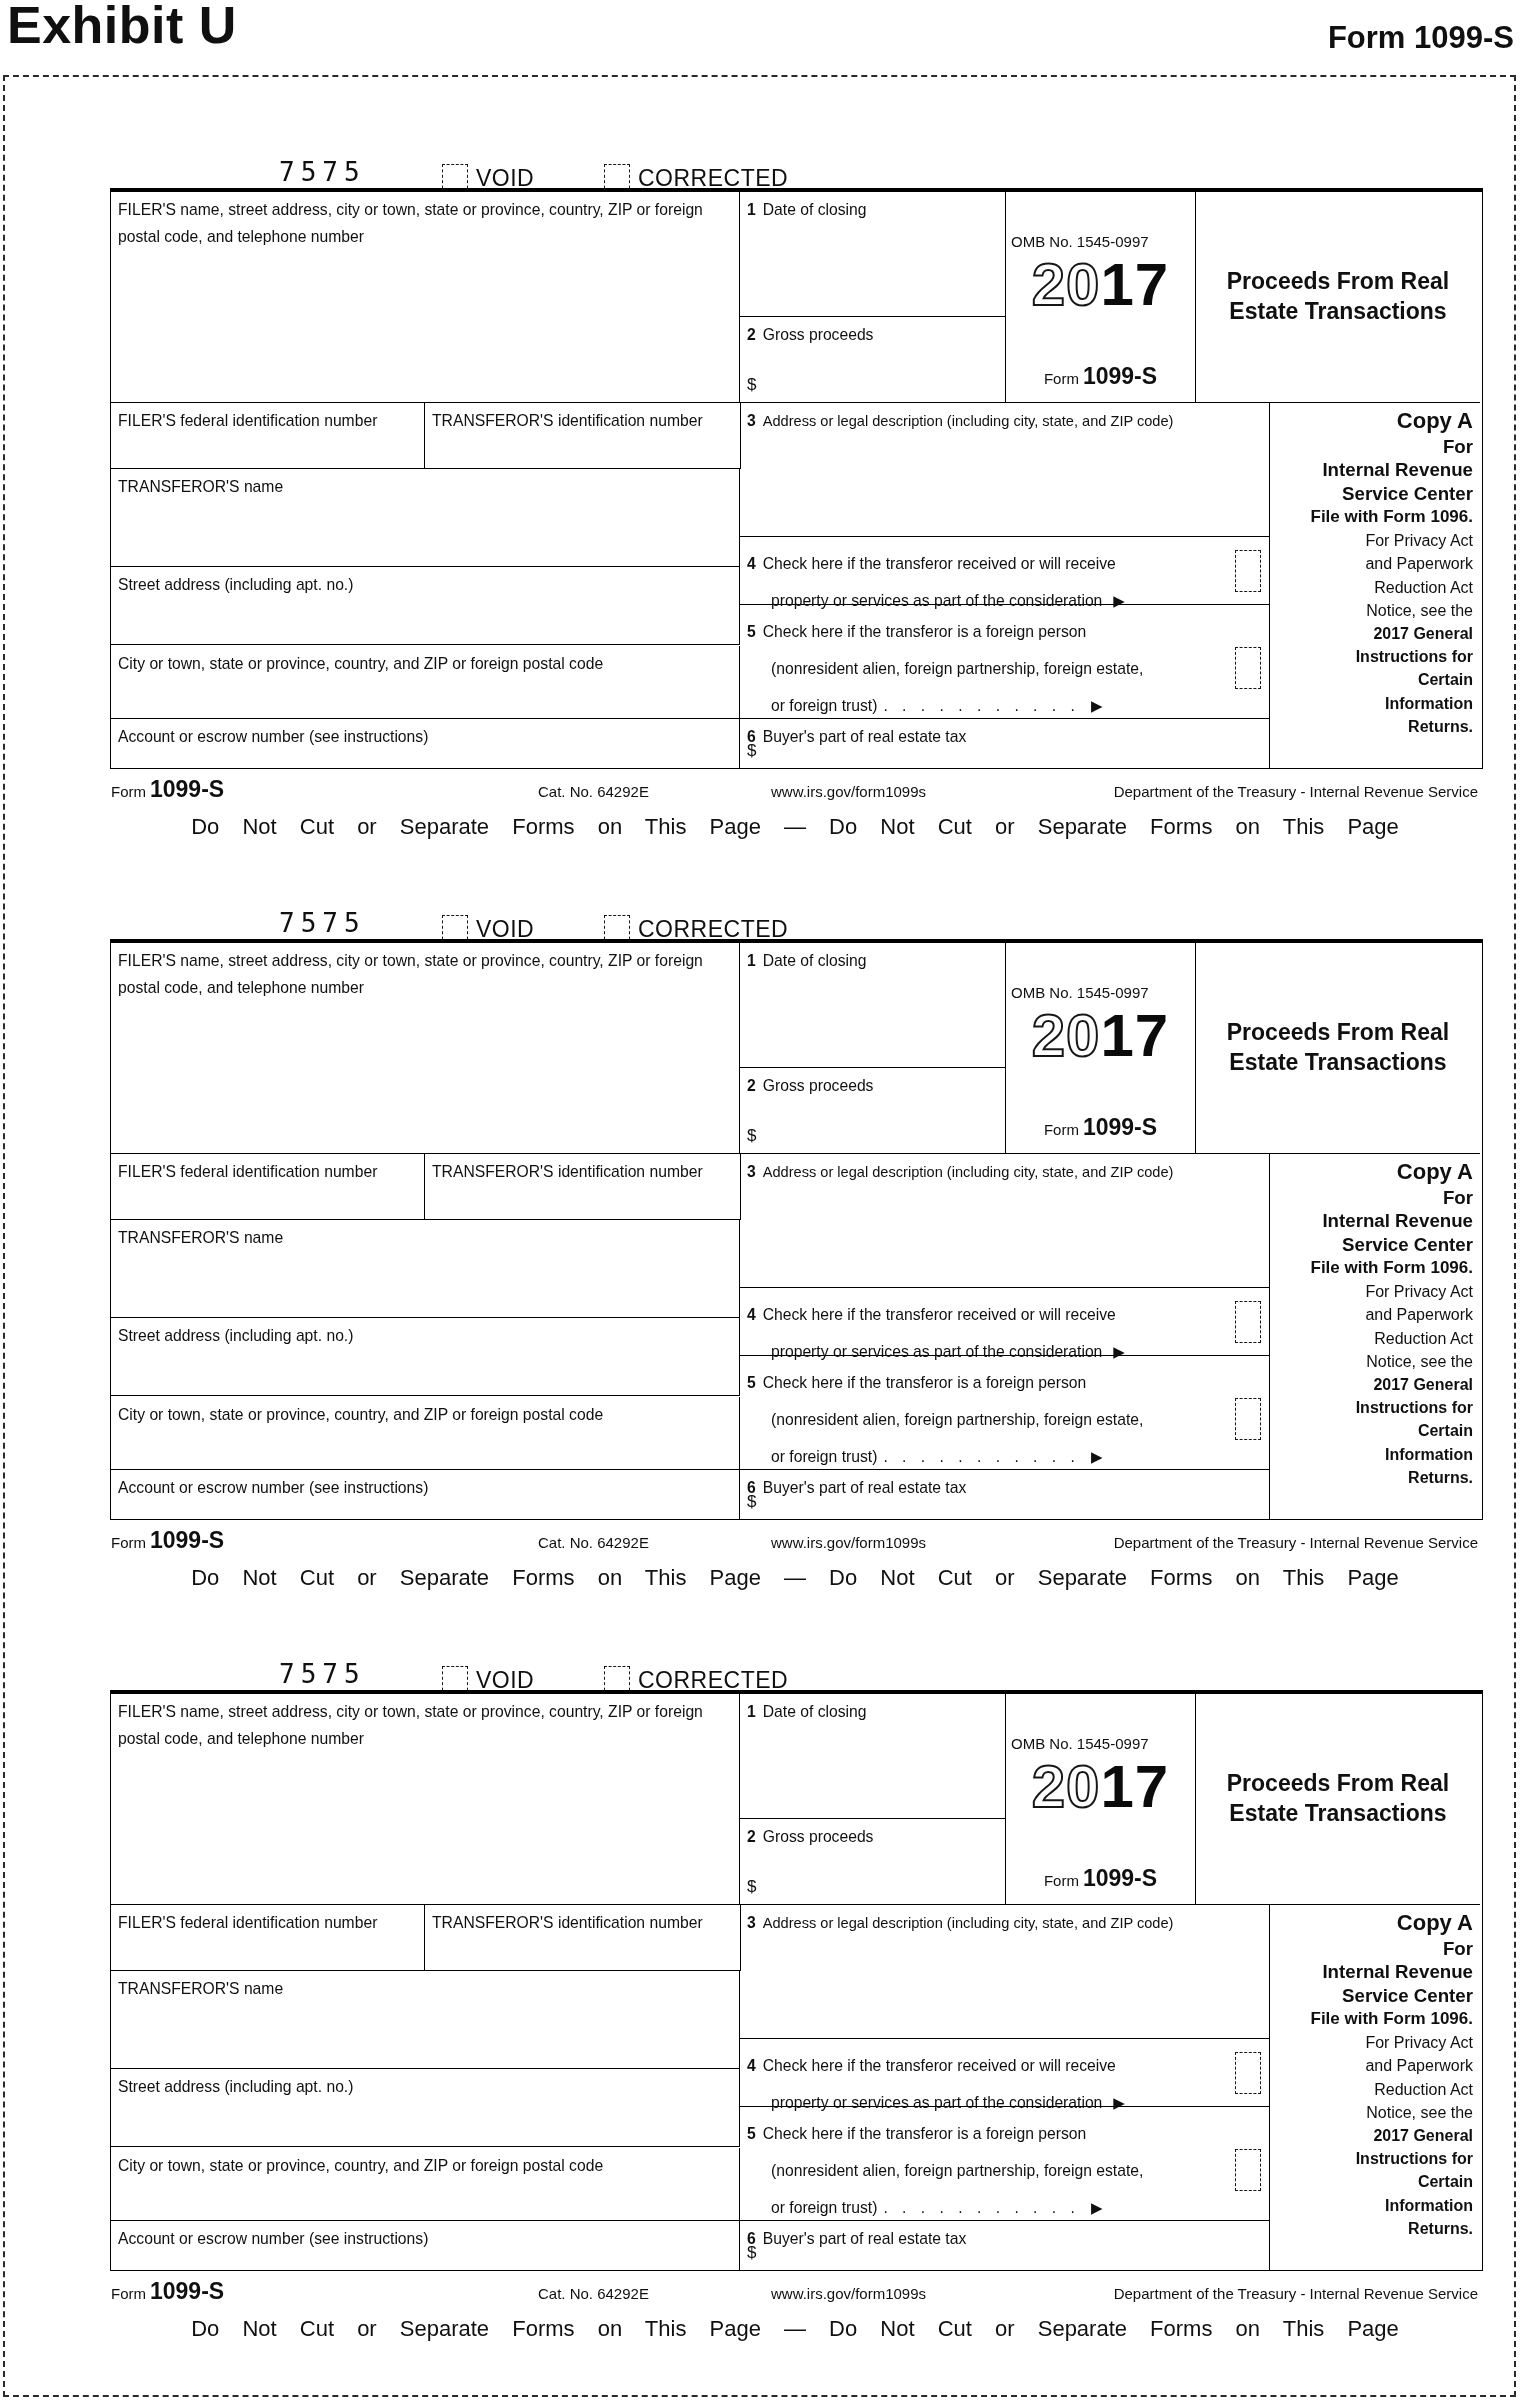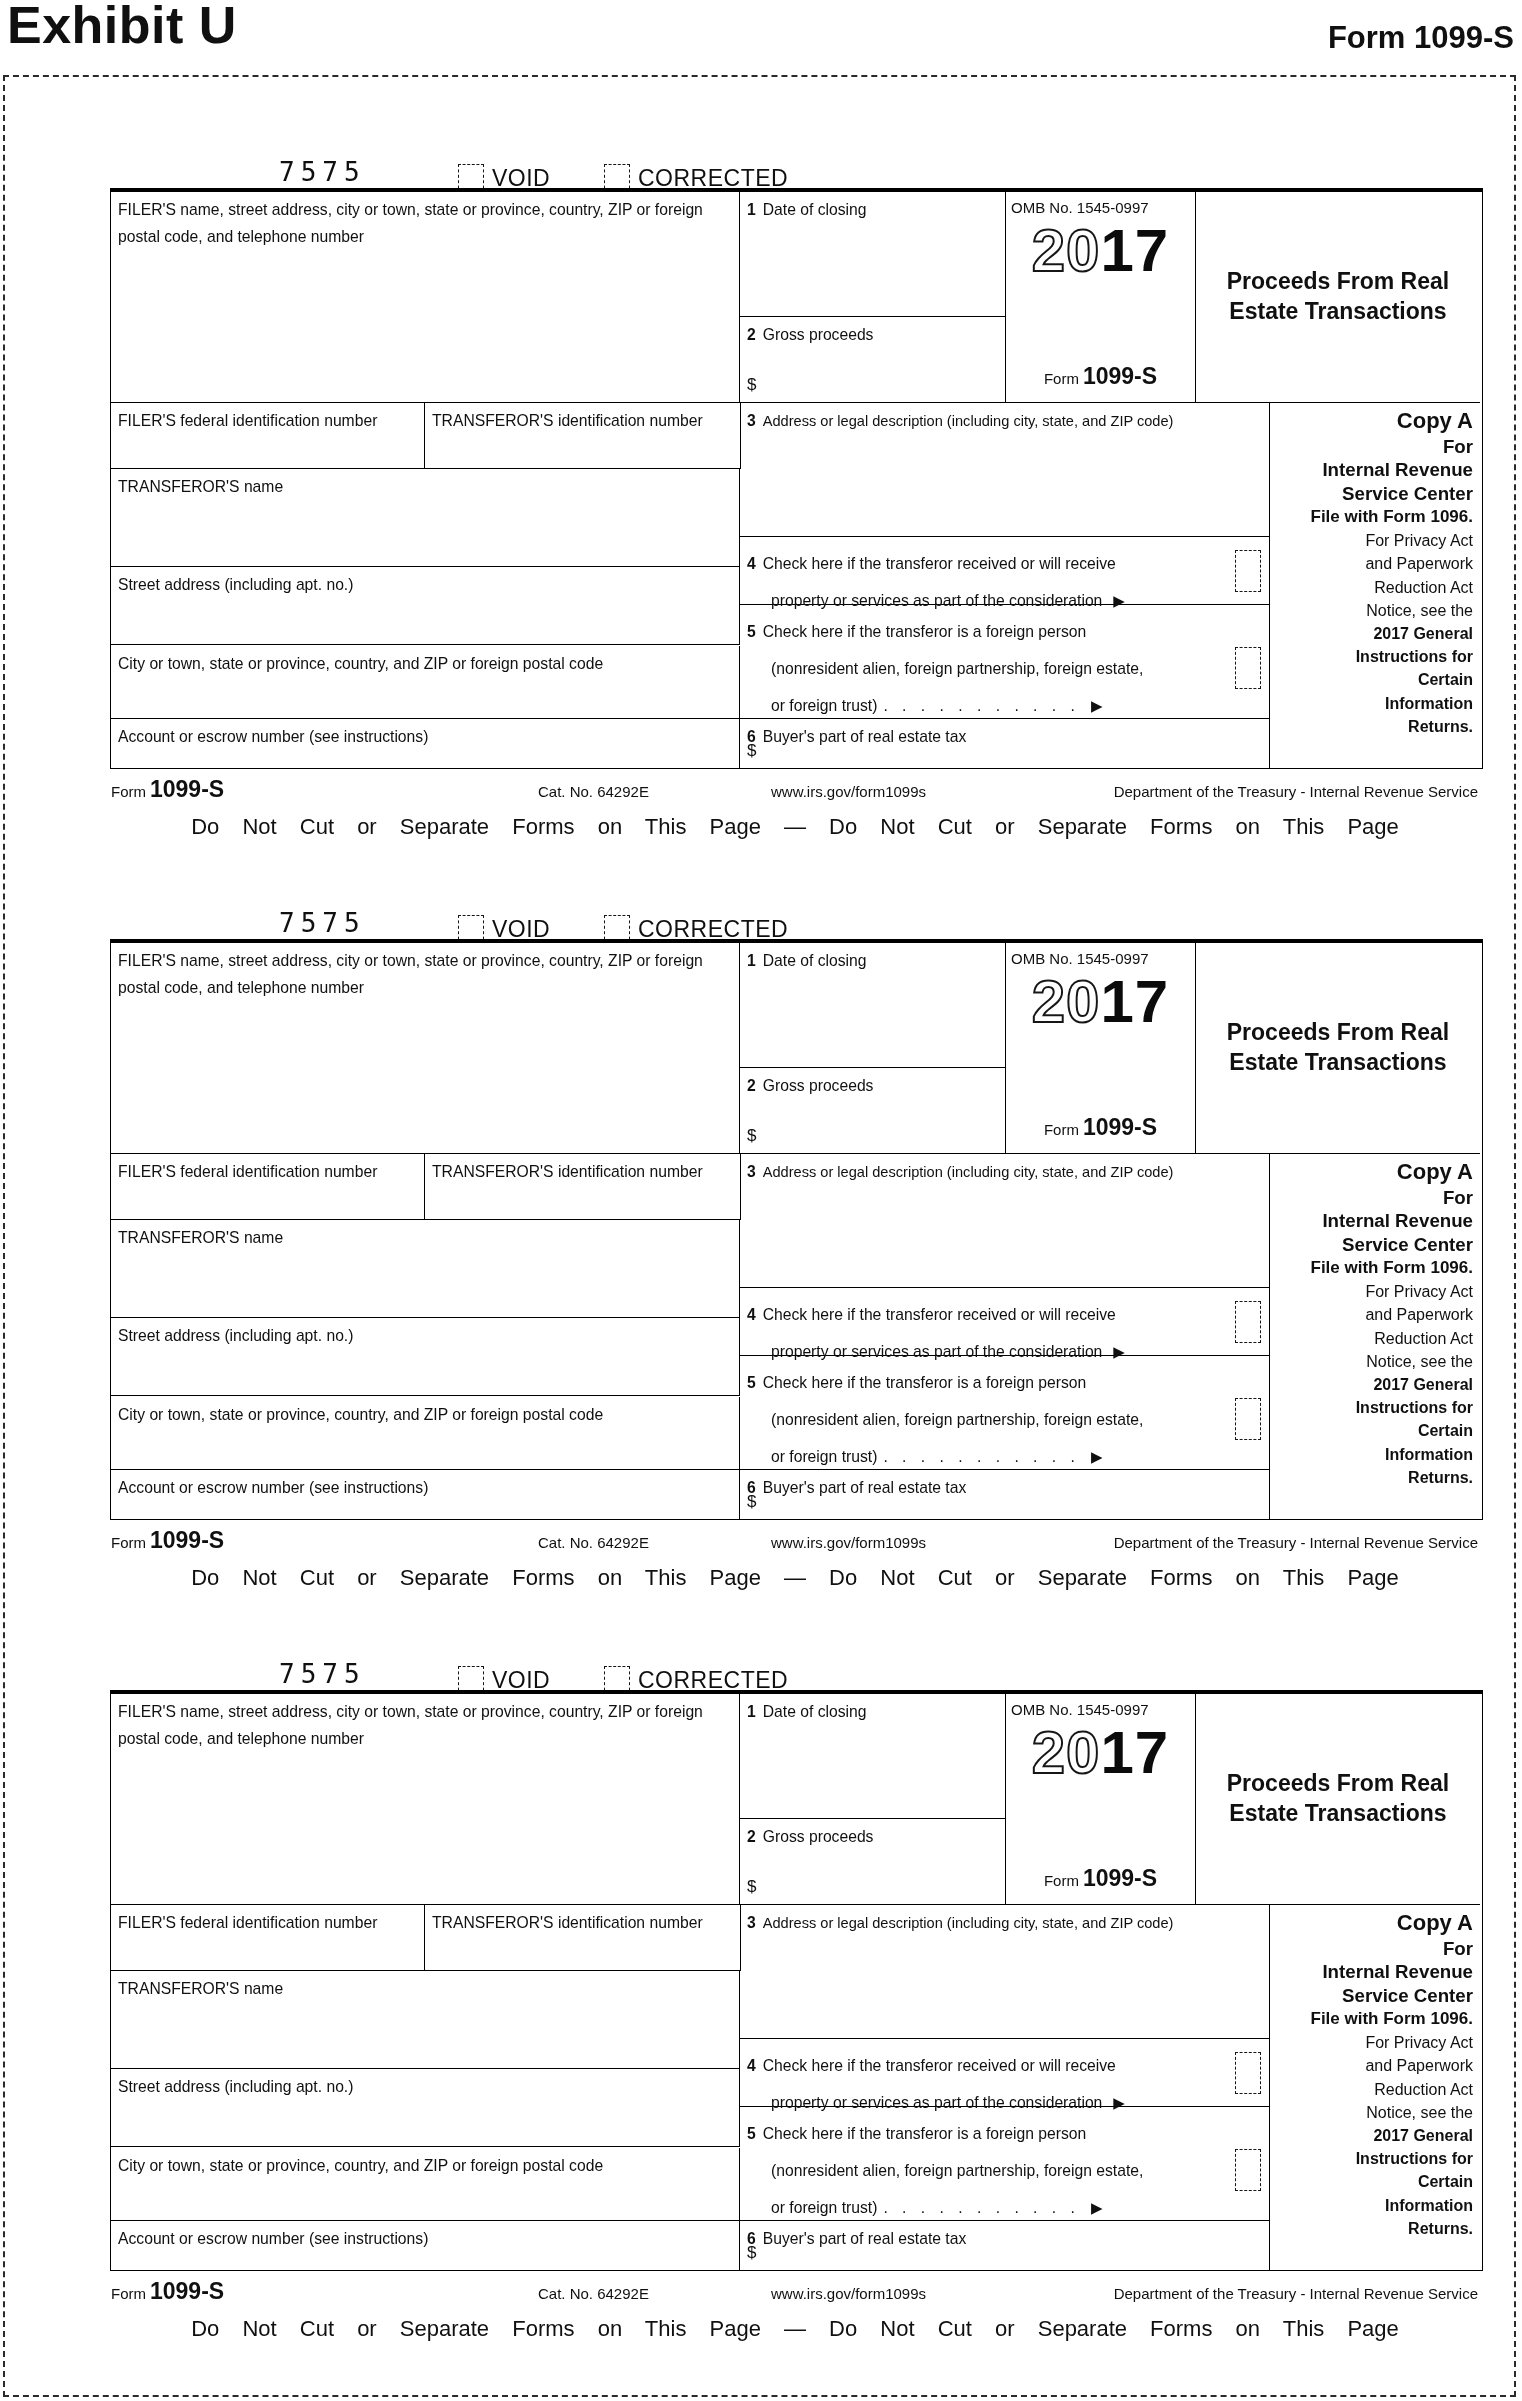--- a/index.html
+++ b/index.html
@@ -19,7 +19,7 @@
   .copy-code {position:absolute; left:169px; bottom:1px; font-family:"DejaVu Sans Mono",monospace;
     font-size:26px; letter-spacing:6px;}
   .check-group {position:absolute; bottom:-6px; display:flex; align-items:flex-end; gap:8px;}
-  .vg {left:348px;gap:8px;} .cg {left:494px;}
+  .vg {left:332px;gap:8px;} .cg {left:494px;}
   .checkbox {width:26px; height:30px; border:1.5px dashed #161616; box-sizing:border-box; background:#fff;}
   .check-label {font-size:23px; padding-bottom:2px; letter-spacing:0.5px;}
 

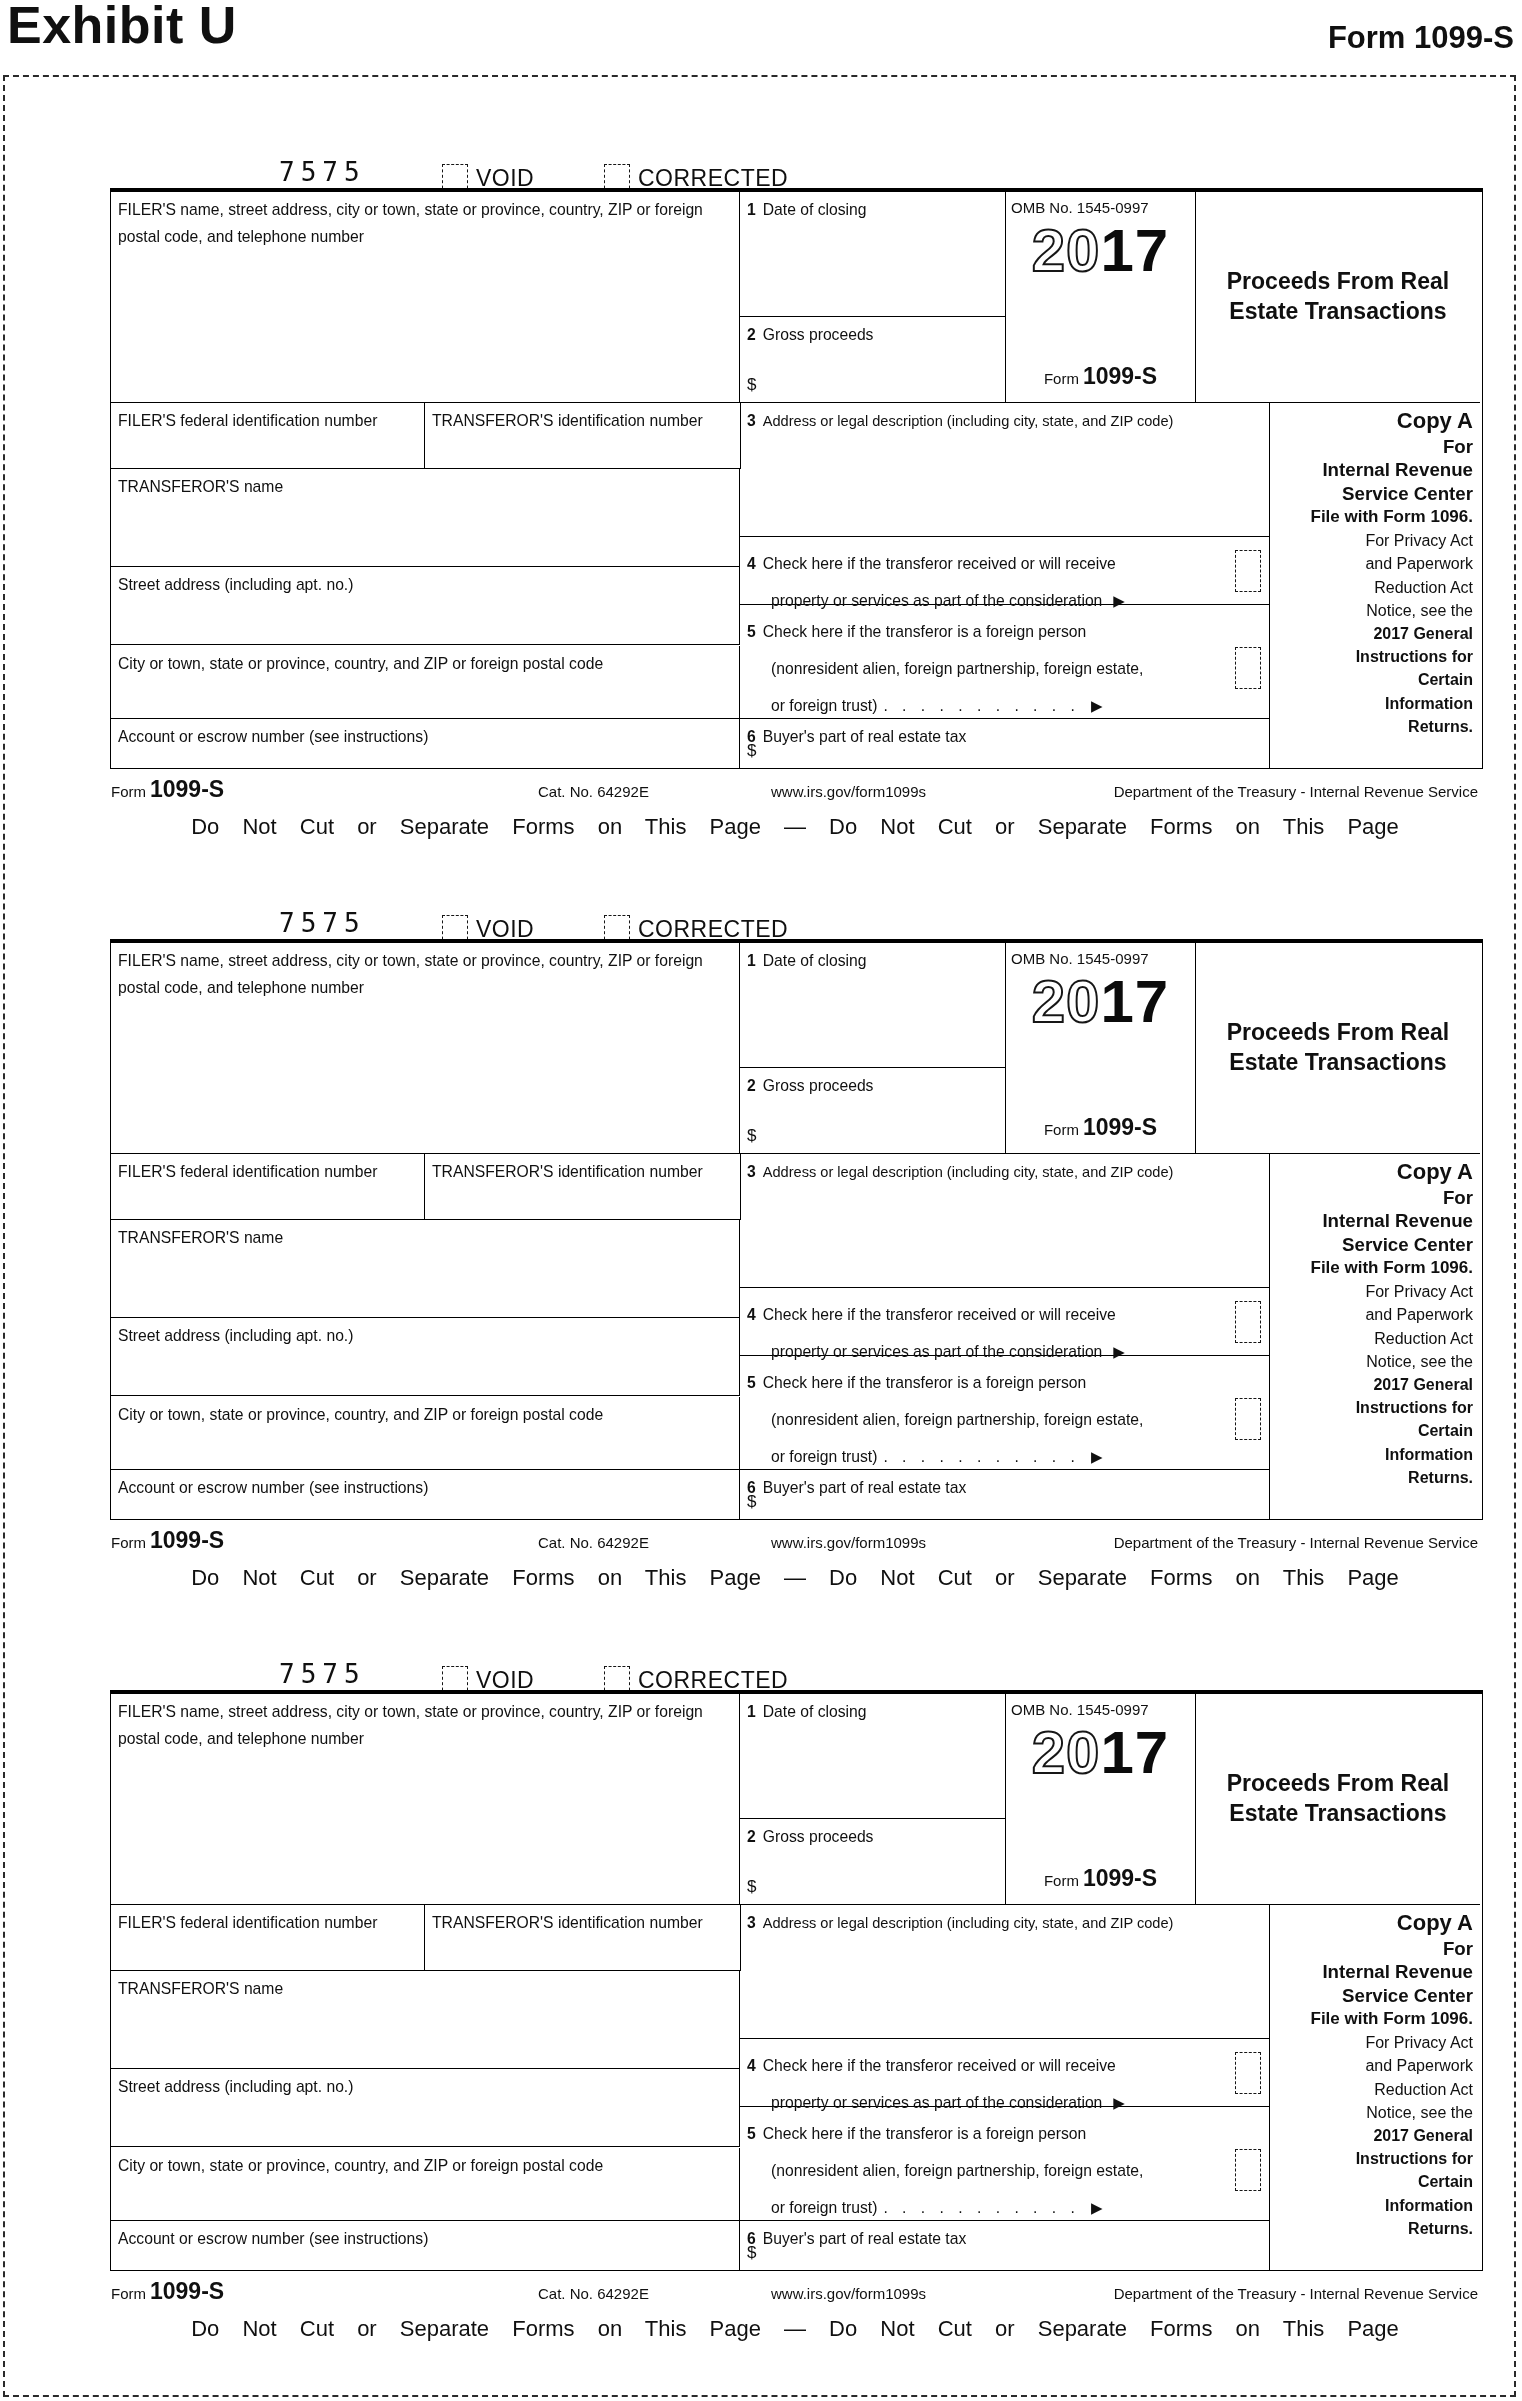--- a/index.html
+++ b/index.html
@@ -31,7 +31,7 @@
   .nowrap {white-space:nowrap;}
 
   .omb-cell {padding:3px 5px;}
-  .omb-no {font-size:15px;}
+  .omb-no {font-size:15px;margin-top:34px;}
   .year {text-align:center; font-size:60px; font-weight:bold; letter-spacing:1px; line-height:1;}
   .year-outline {color:#fff; -webkit-text-stroke:2px #161616;}
   @supports not (-webkit-text-stroke: 1px #000) {.year-outline {color:#8a8a8a;}}

